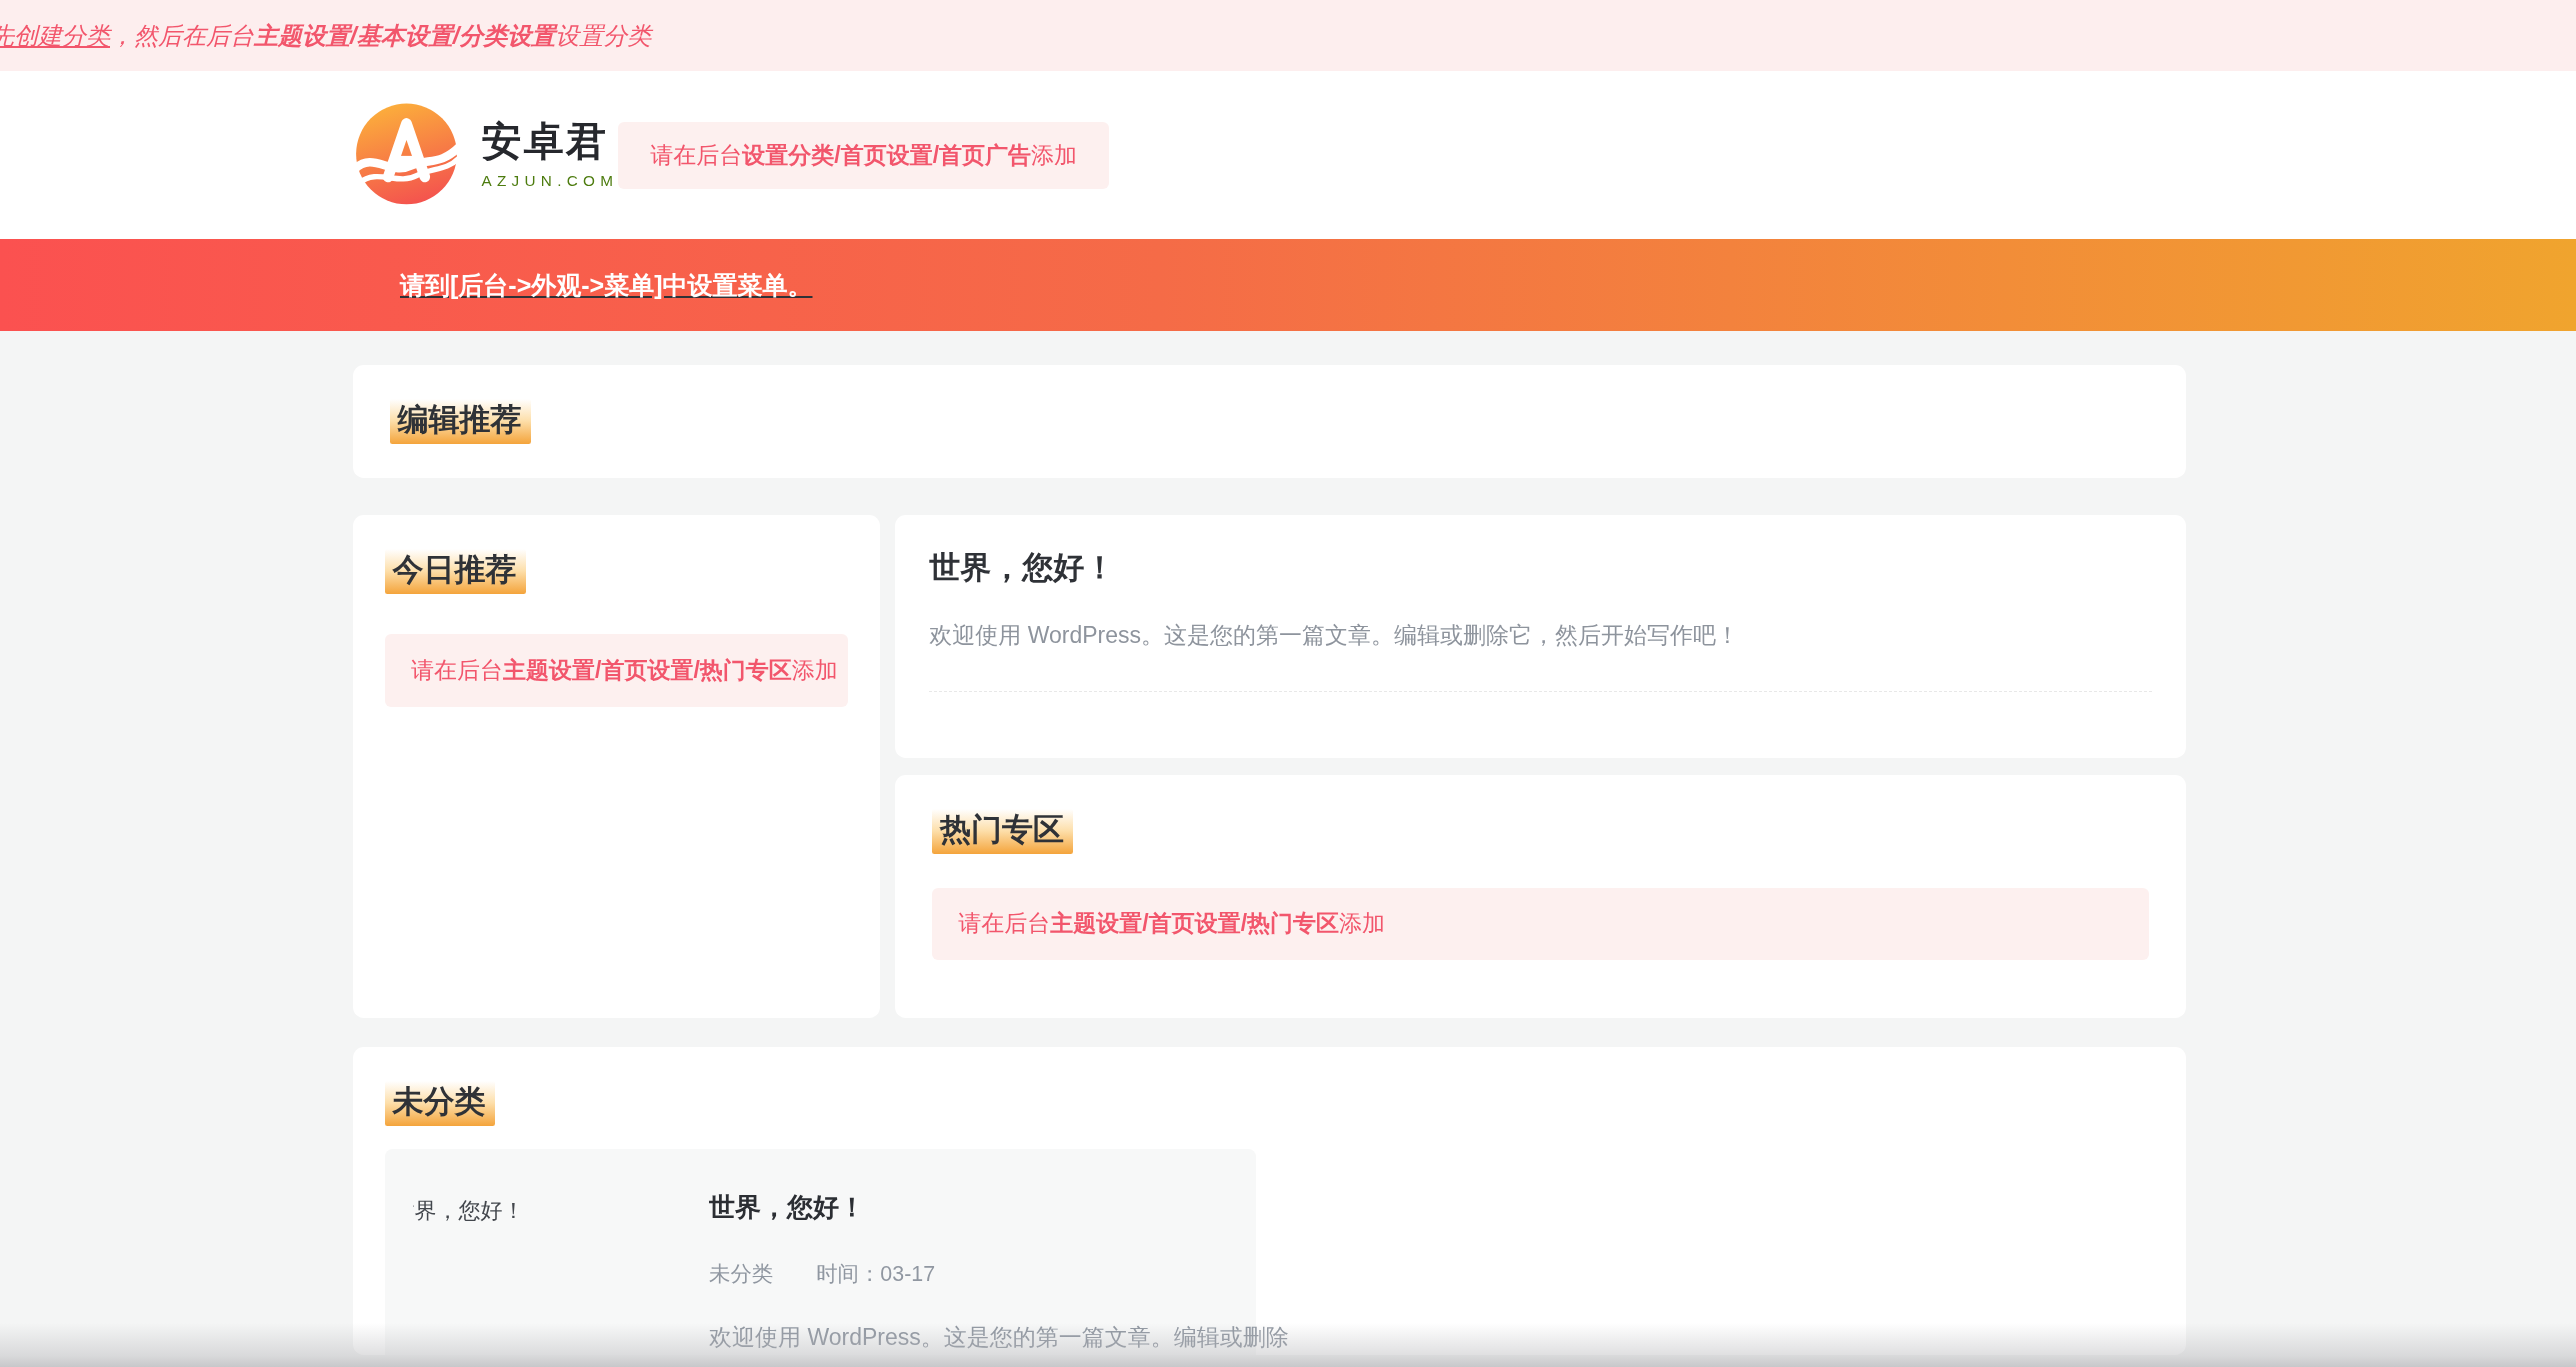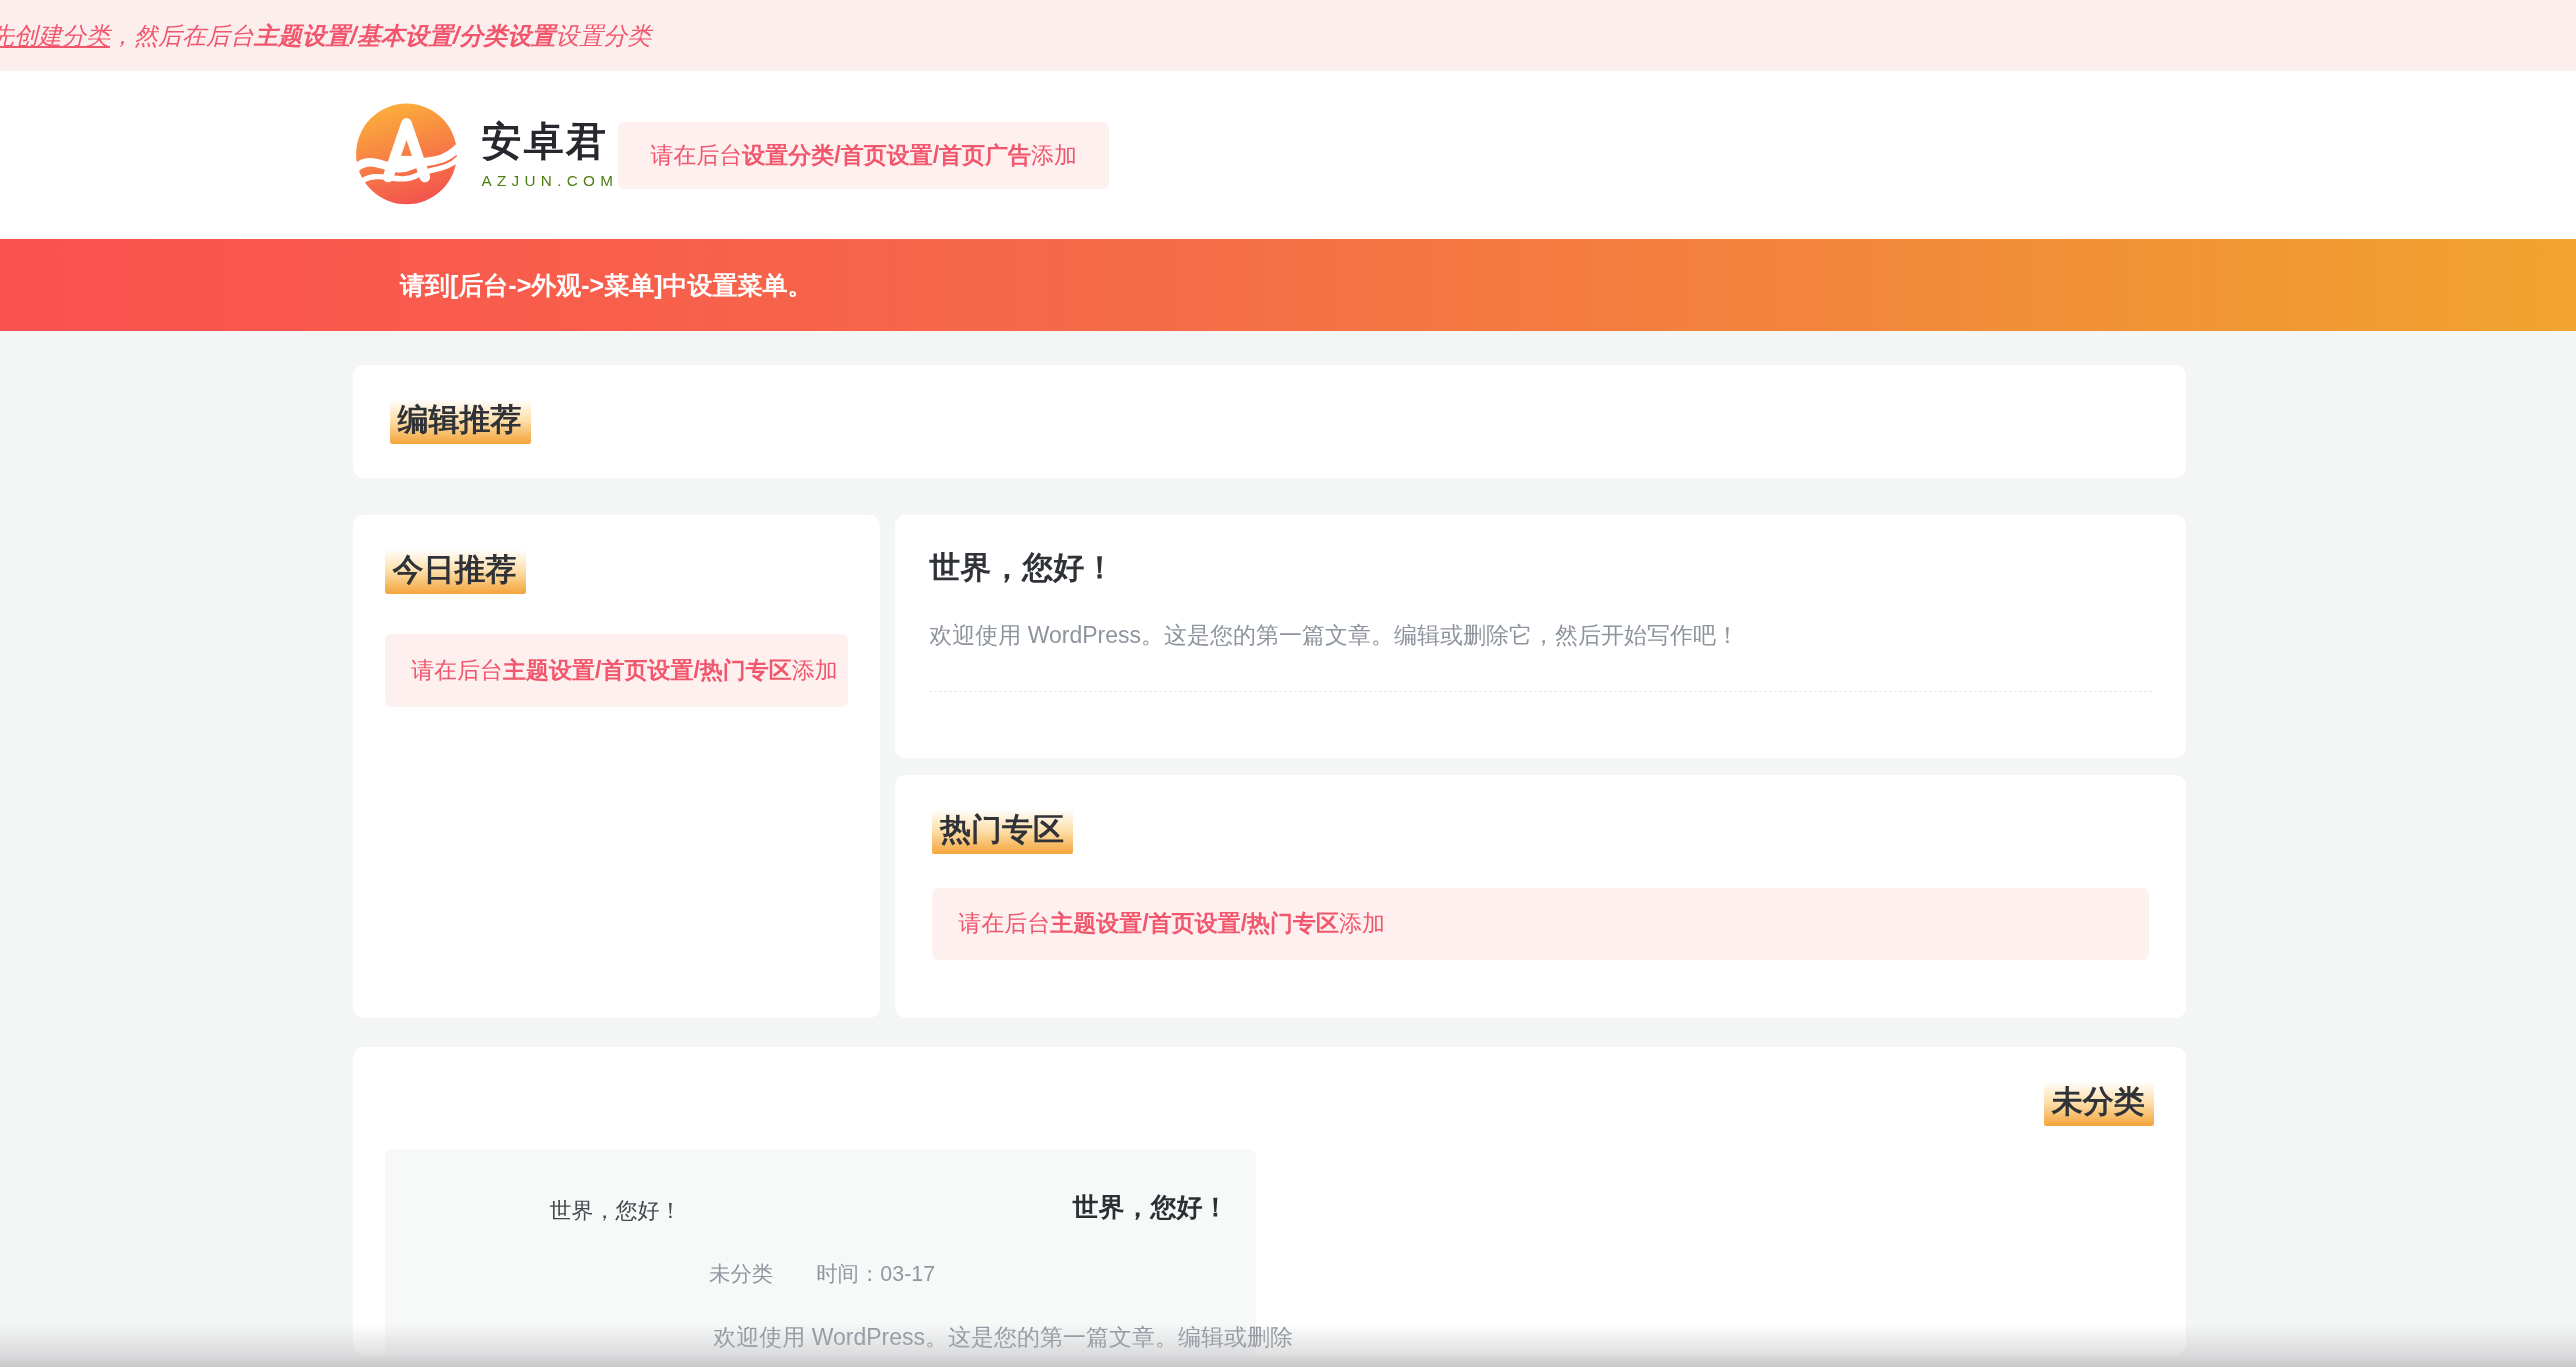--- a/index.html
+++ b/index.html
@@ -30,7 +30,7 @@
 
   
   .menu-banner { height: 92px; background: linear-gradient(90deg, #fb5150 0%, #f56b47 45%, #f0a42e 100%);
-    display: flex; align-items: center; }
+    display: flex; align-items: center; text-decoration: underline; }
   .menu-banner-text { color: #ffffff; font-size: 25px; font-weight: bold; padding-left: 47px; }
 
   

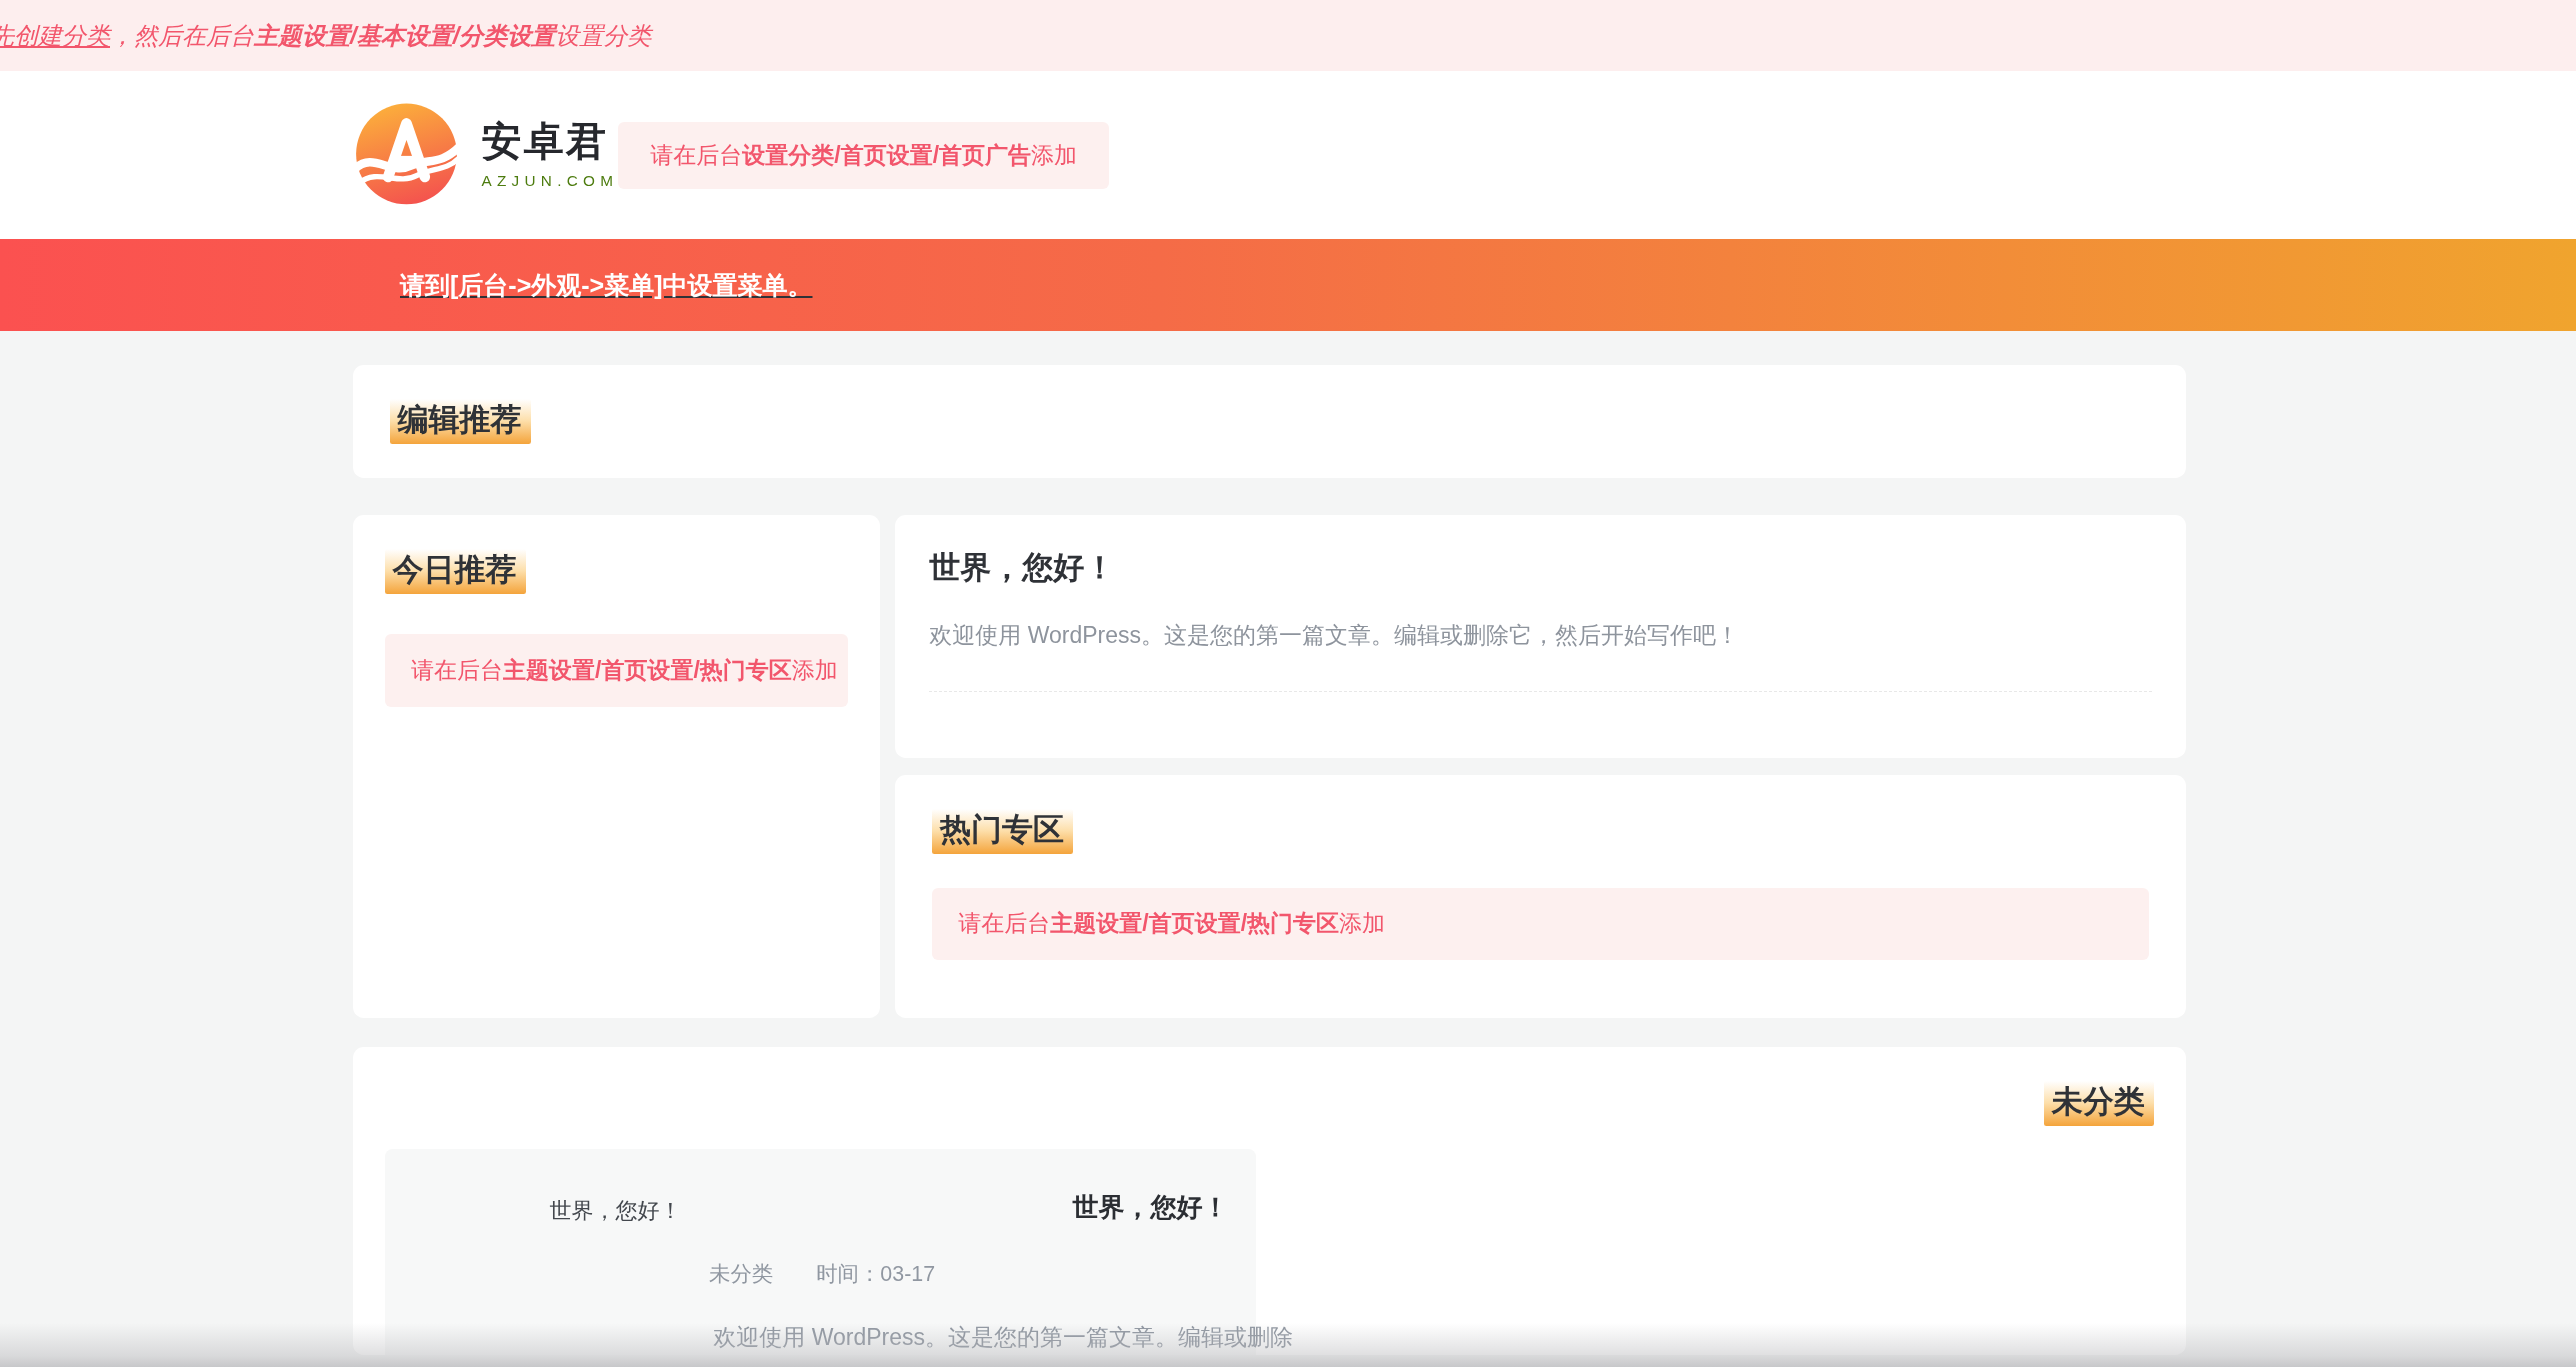--- a/index.html
+++ b/index.html
@@ -63,7 +63,7 @@
   .download-card { height: 124px; padding: 34px 32px; }
 
   
-  .category-card { margin-top: 29px; height: 308px; padding: 34px 32px; overflow: hidden; text-align: right; }
+  .category-card { margin-top: 29px; height: 308px; padding: 34px 32px; overflow: hidden; }
   .post-item { margin-top: 23px; width: 871px; height: 252px; background: #f7f8f8; border-radius: 7.6px;
     display: flex; padding: 35px 27.5px; cursor: pointer; }
   .post-thumb { width: 269px; flex: 0 0 auto; overflow: hidden; }

